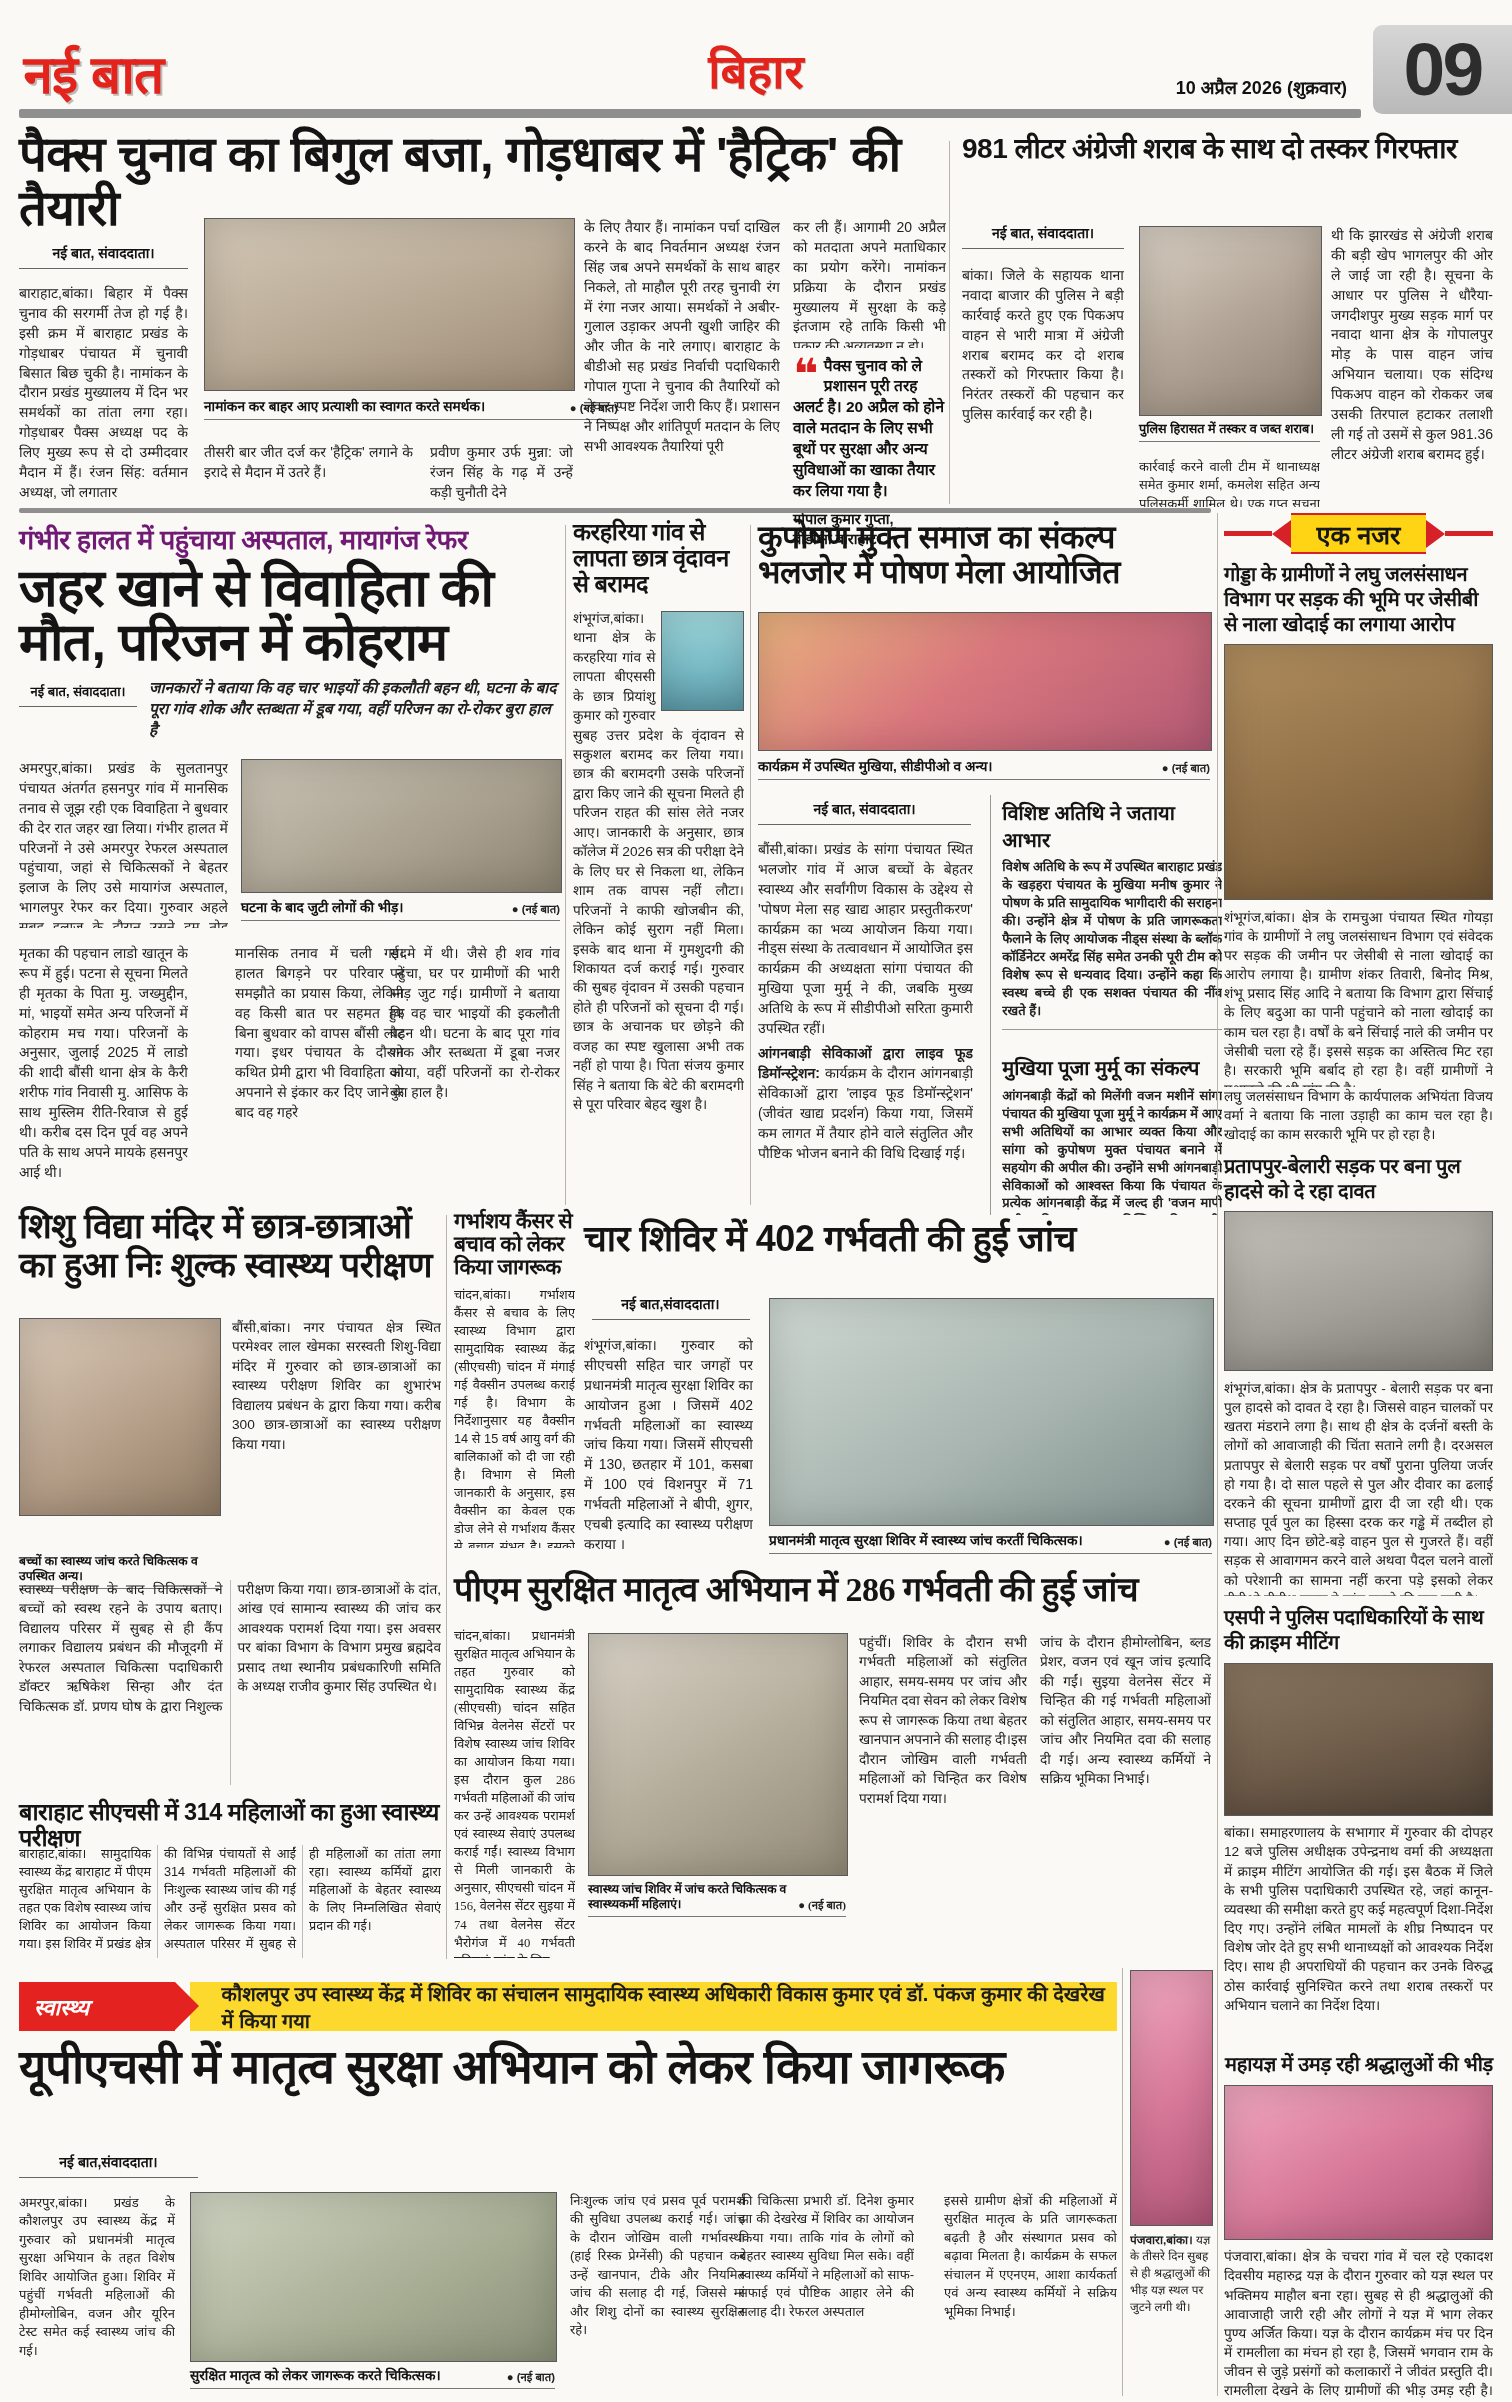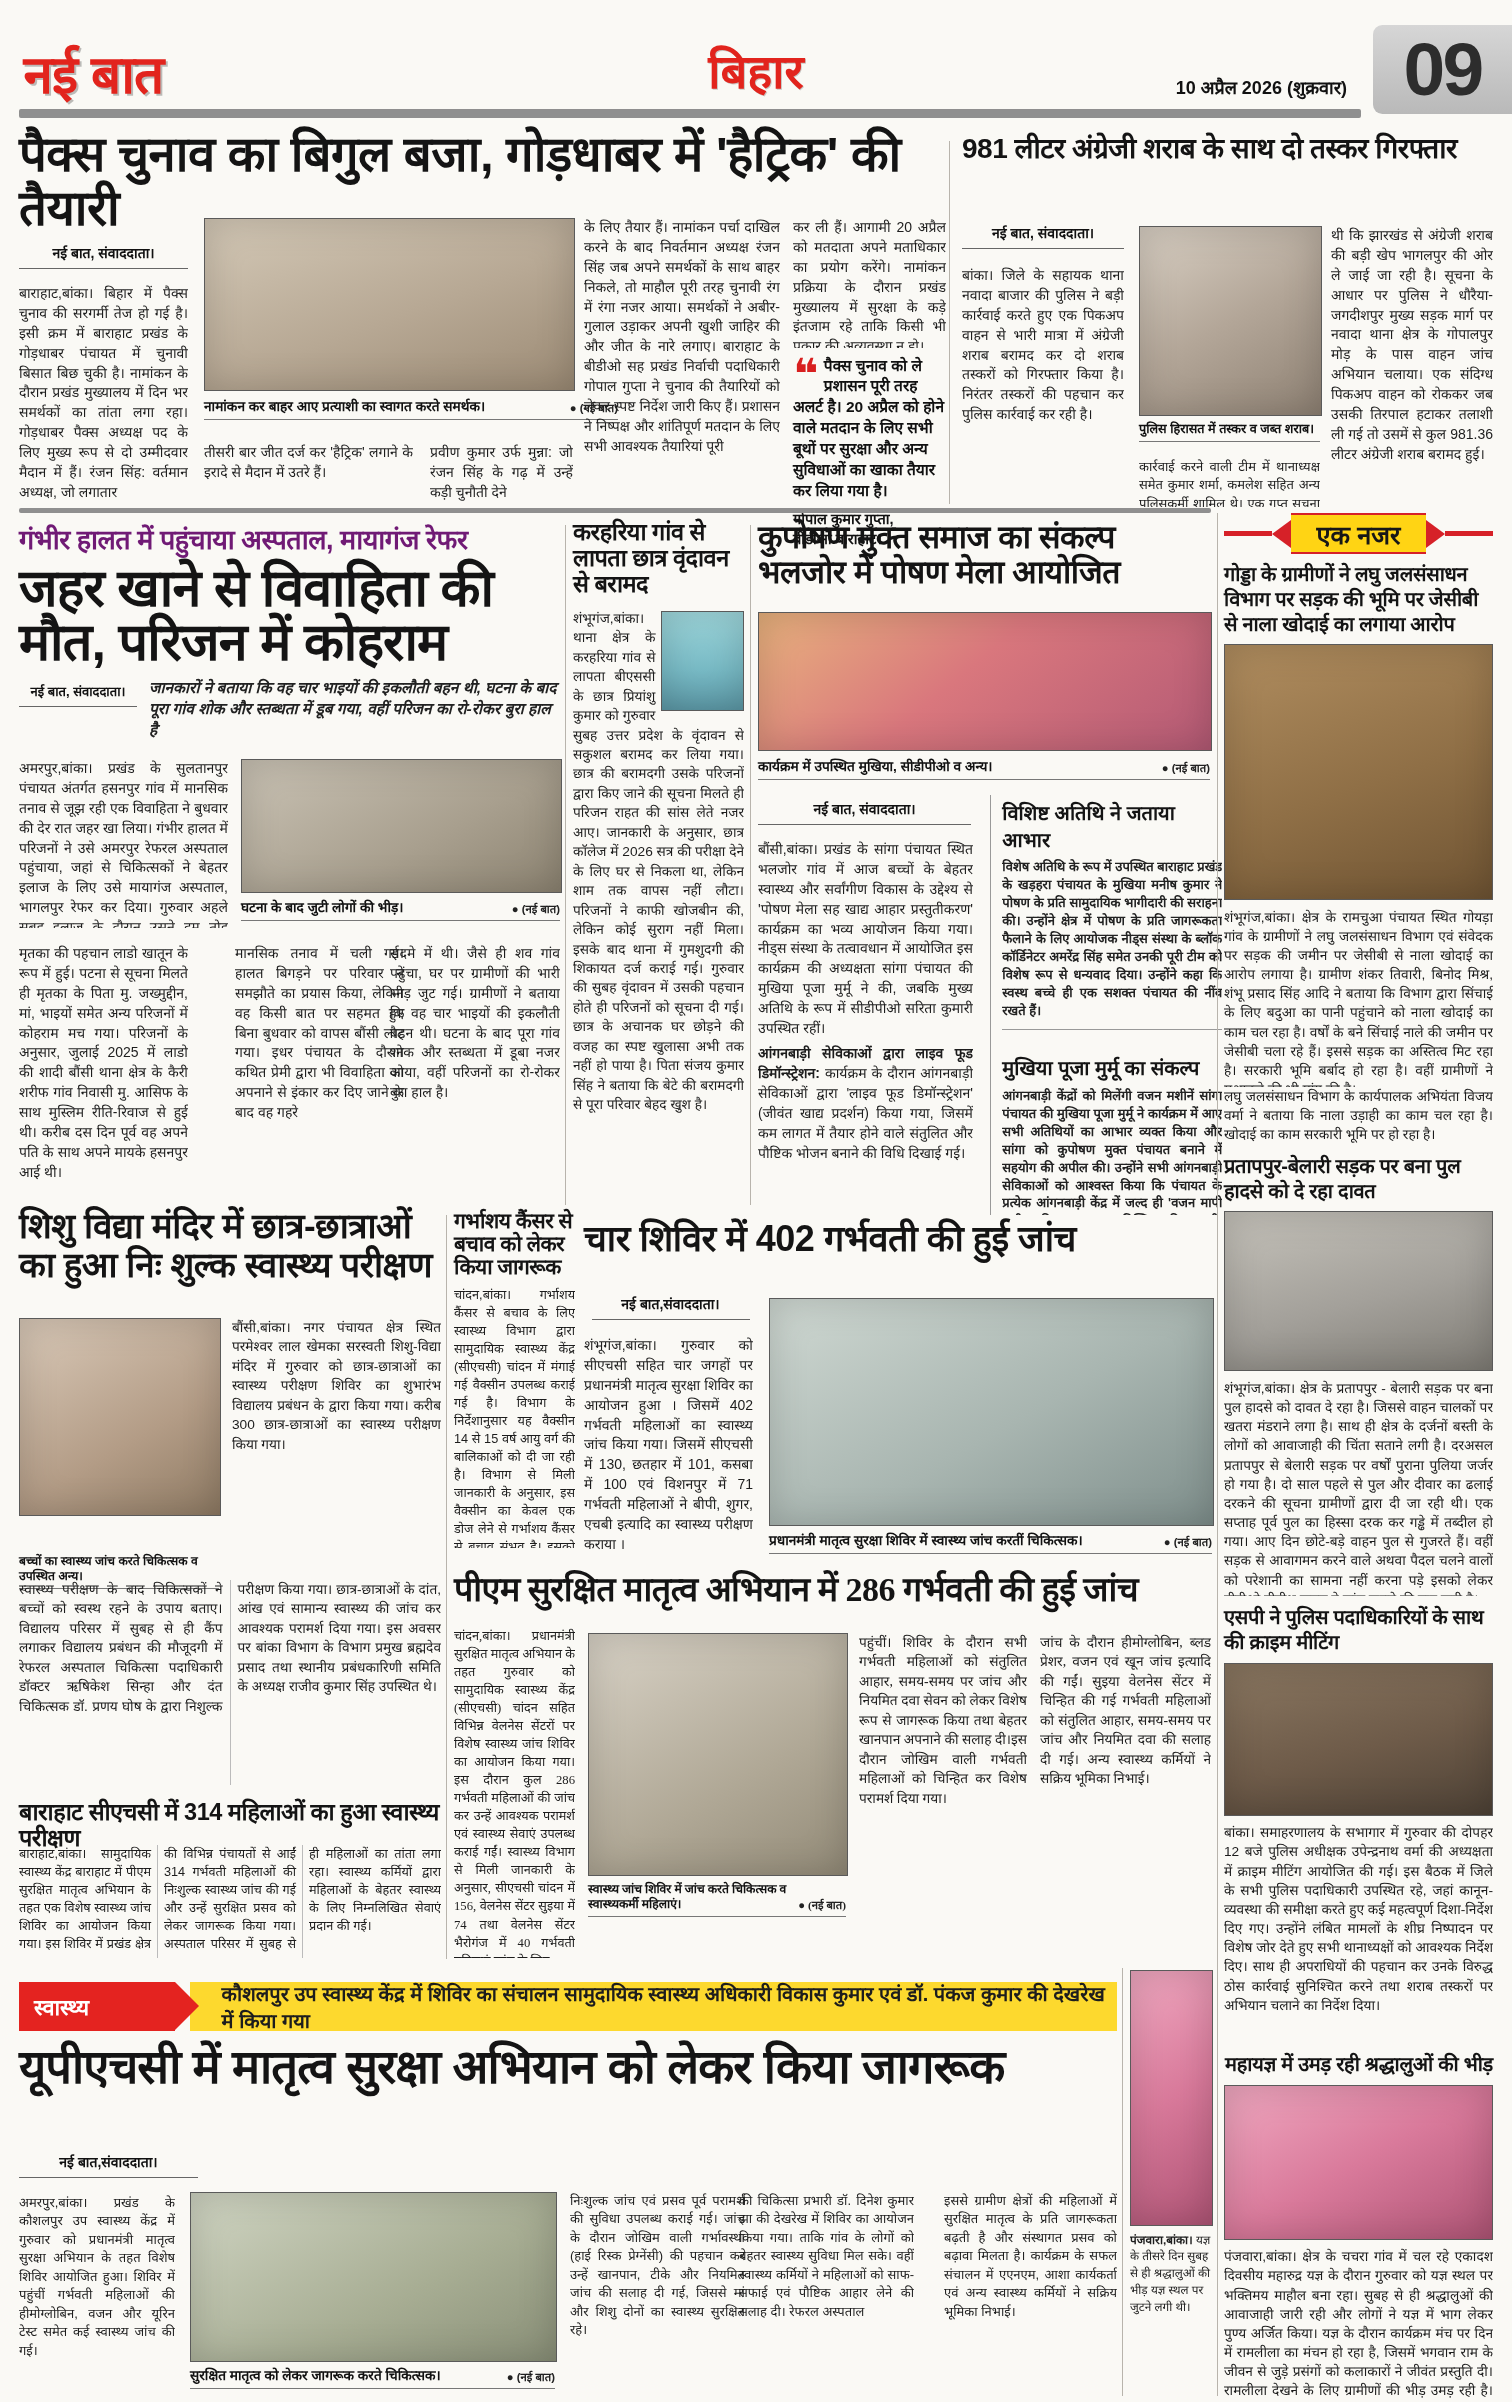--- a/index.html
+++ b/index.html
@@ -55,7 +55,7 @@
   
   .health-strip{display:flex;align-items:stretch;height:49px;}
   .health-tag{width:141px;background:#e42320;color:#fff;font-size:21.7px;font-weight:900;
-              display:flex;align-items:center;padding-left:15px;}
+              display:flex;align-items:center;padding-left:15px;font-style:italic;}
   .health-arr{width:0;height:0;border-top:24.5px solid transparent;border-bottom:24.5px solid transparent;
               border-left:24.5px solid #e42320;margin-right:-9.4px;z-index:2;}
   .health-bar{flex:1;background:#fdd92e;display:flex;align-items:center;padding-left:32px;

